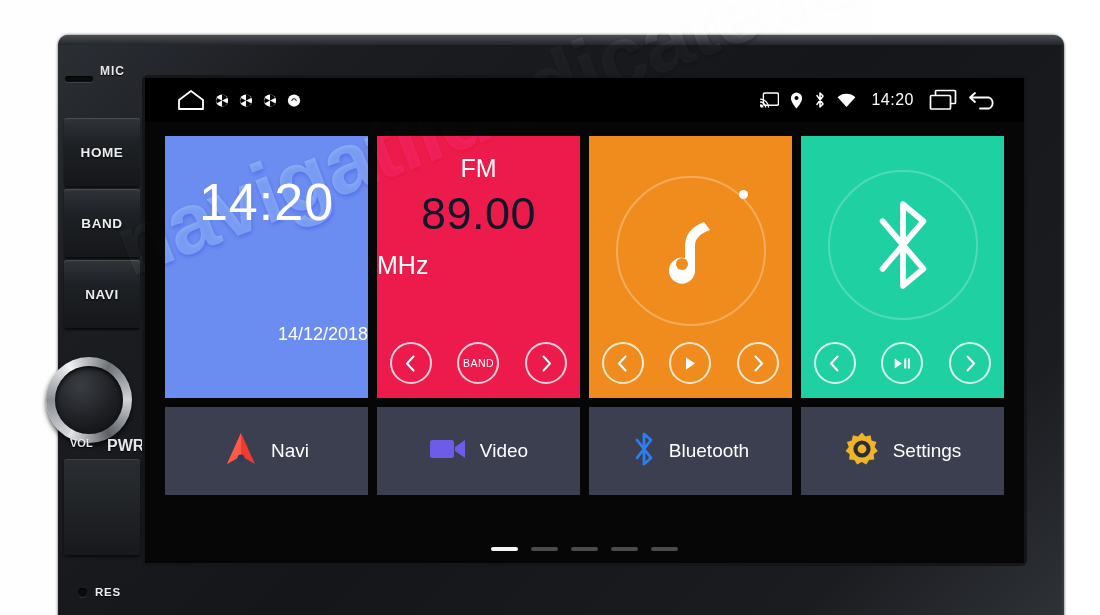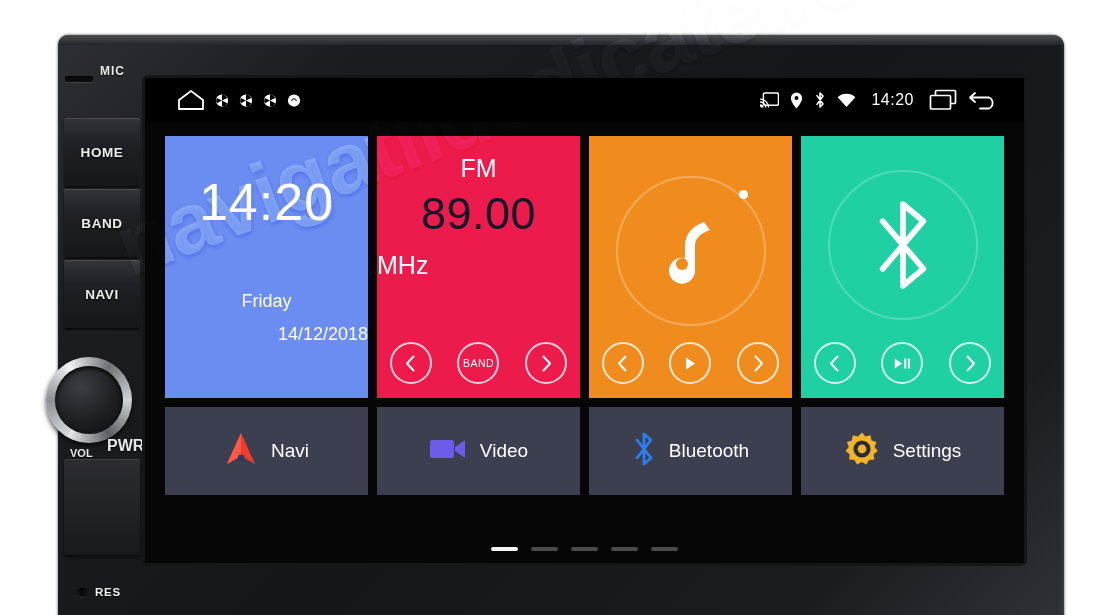--- a/index.html
+++ b/index.html
@@ -292,7 +292,6 @@
 
         <div class="tile tile-clock">
           <div class="clk-time">14:20</div>
-          <div class="clk-day">Friday</div>
           <div class="clk-date">14/12/2018</div>
         </div>
 

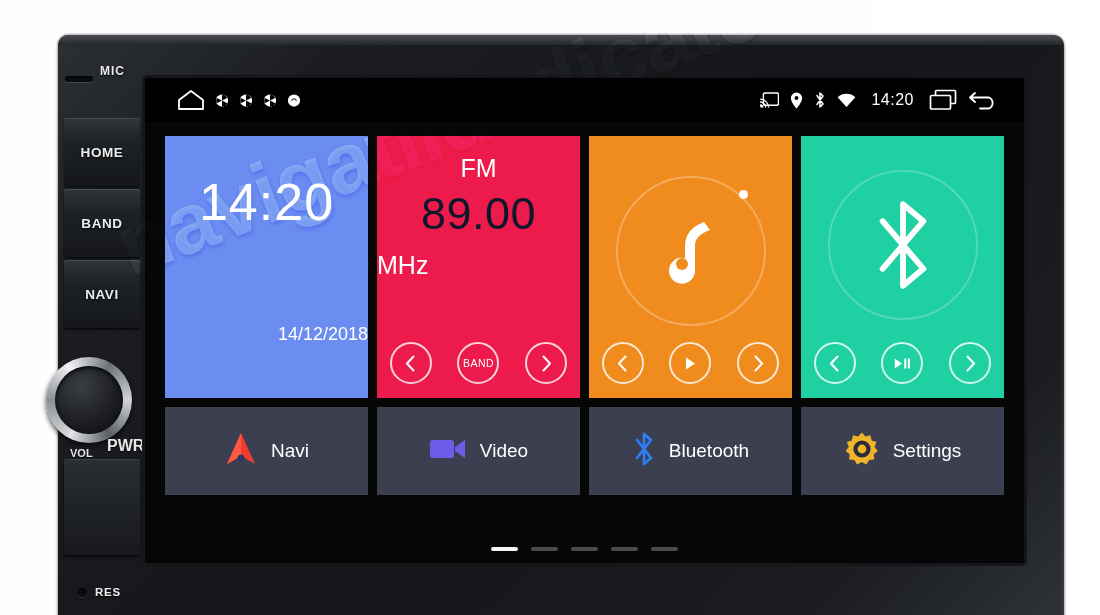--- a/index.html
+++ b/index.html
@@ -63,7 +63,7 @@
     background: radial-gradient(circle at 38% 30%, #3a3d42 0%, #1d1f23 55%, #0b0c0e 100%);
     box-shadow: inset 0 2px 4px rgba(0,0,0,.9);
   }
-  .vol-label{ position:absolute; left:70px; top:447px; color:#e6e7e8; font-size:11px; font-weight:bold; text-shadow:0 1px 1px #000;}
+  .vol-label{ position:absolute; left:70px; top:437px; color:#e6e7e8; font-size:11px; font-weight:bold; text-shadow:0 1px 1px #000;}
   .pwr-label{ position:absolute; left:107px; top:437px; color:#e6e7e8; font-size:16px; font-weight:bold; text-shadow:0 1px 1px #000;}
   .lower-plate{
     position:absolute; left:64px; top:459px; width:76px; height:96px;

